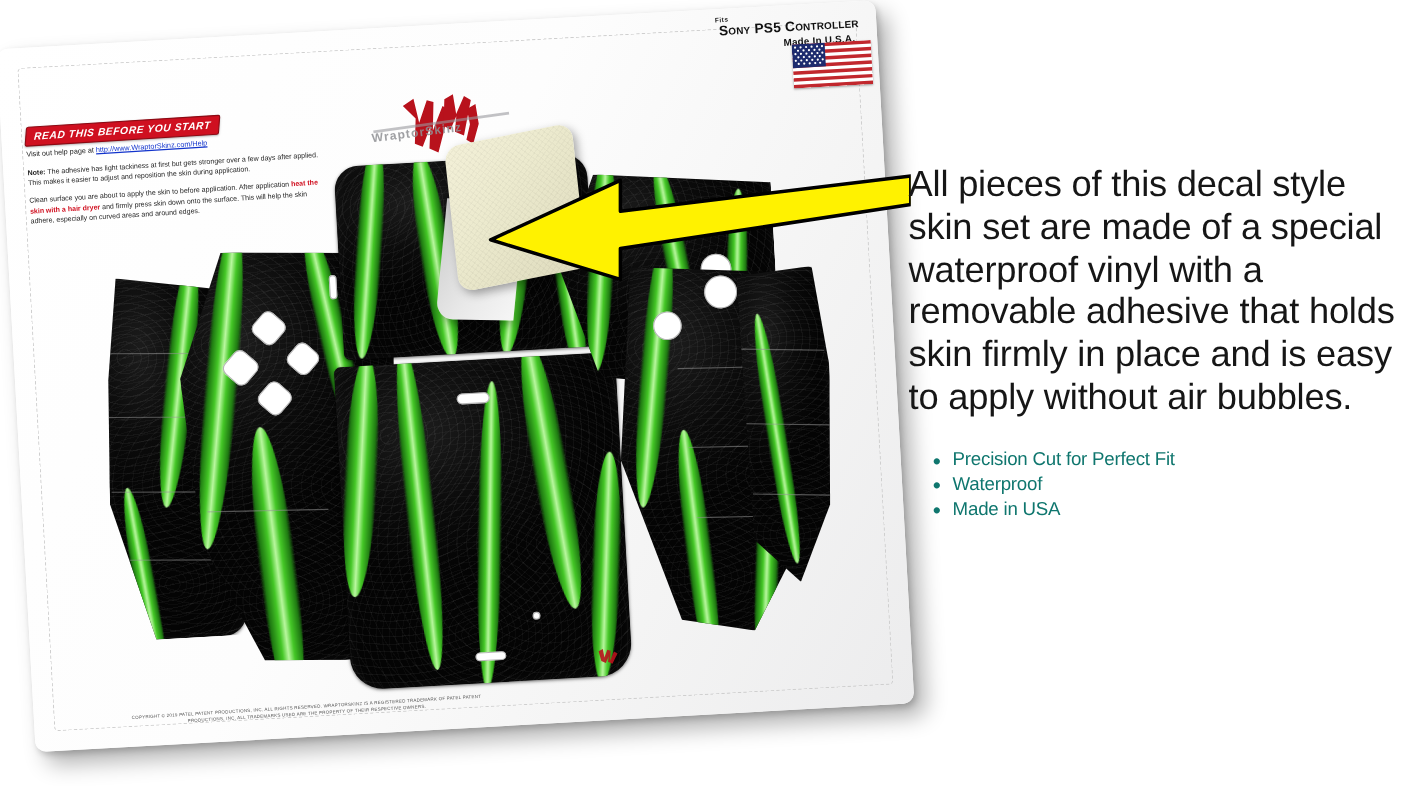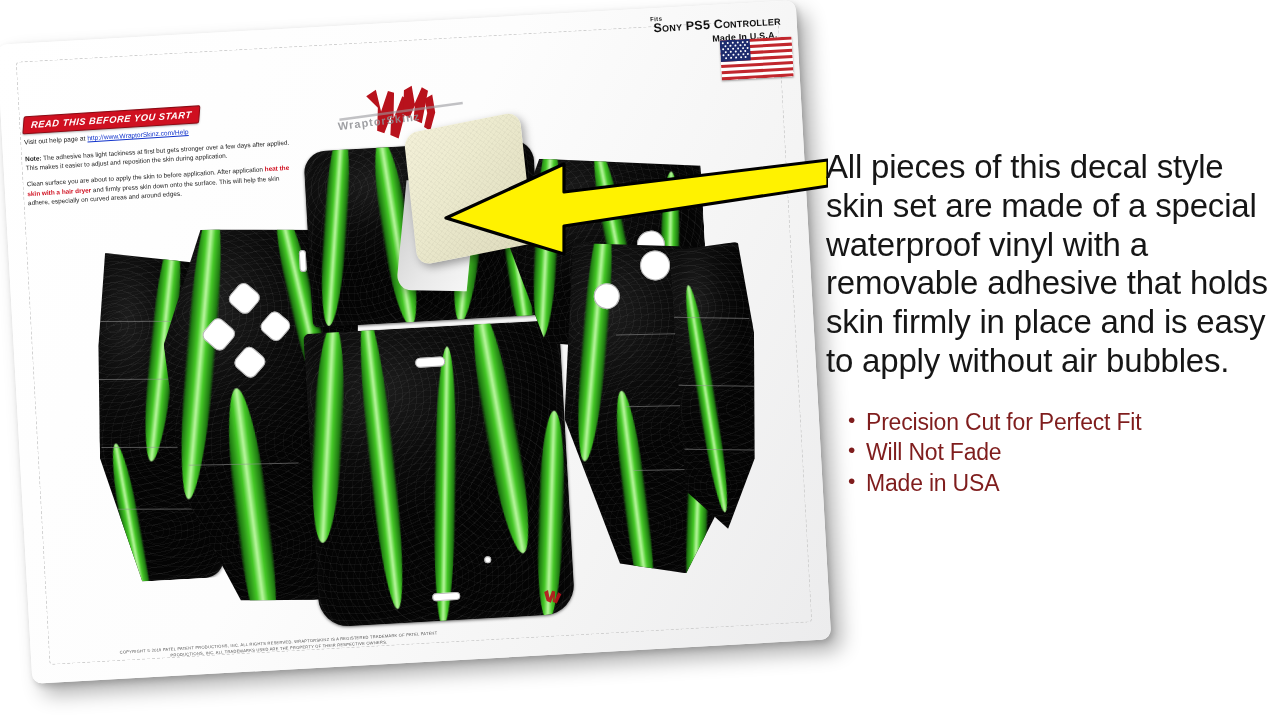--- a/index.html
+++ b/index.html
@@ -168,7 +168,7 @@
   }
   #bullets{margin:26px 0 0 22px;padding:0;list-style:none;}
   #bullets li{
-    font-size:23px;line-height:1.33;color:#7f1d1d;letter-spacing:-.2px;
+    font-size:17px;line-height:1.33;color:#0f766e;letter-spacing:-.2px;
     position:relative;padding-left:18px;white-space:nowrap;
   }
   #bullets li::before{

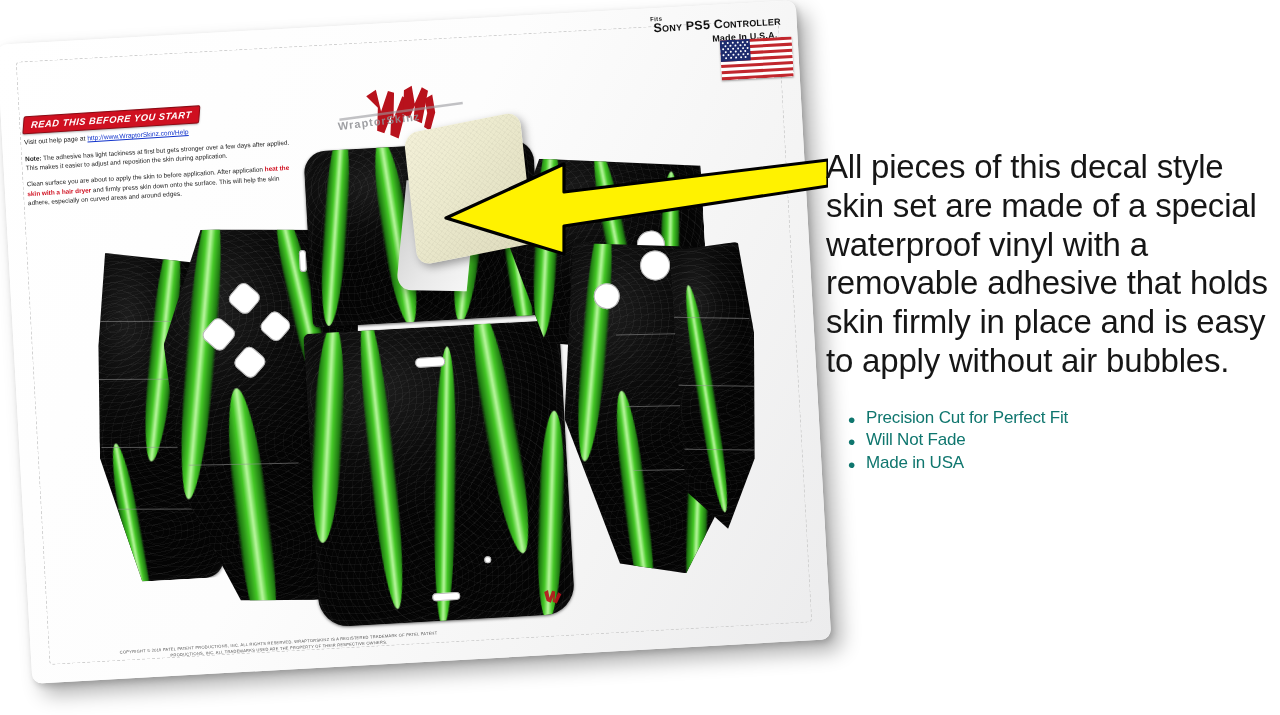--- a/index.html
+++ b/index.html
@@ -377,6 +377,7 @@
     <p>All pieces of this decal style skin set are made of a special waterproof vinyl with a removable adhesive that holds skin firmly in place and is easy to apply without air bubbles.</p>
     <ul id="bullets">
       <li>Precision Cut for Perfect Fit</li>
+      <li>Waterproof</li>
       <li>Will Not Fade</li>
       <li>Made in USA</li>
     </ul>

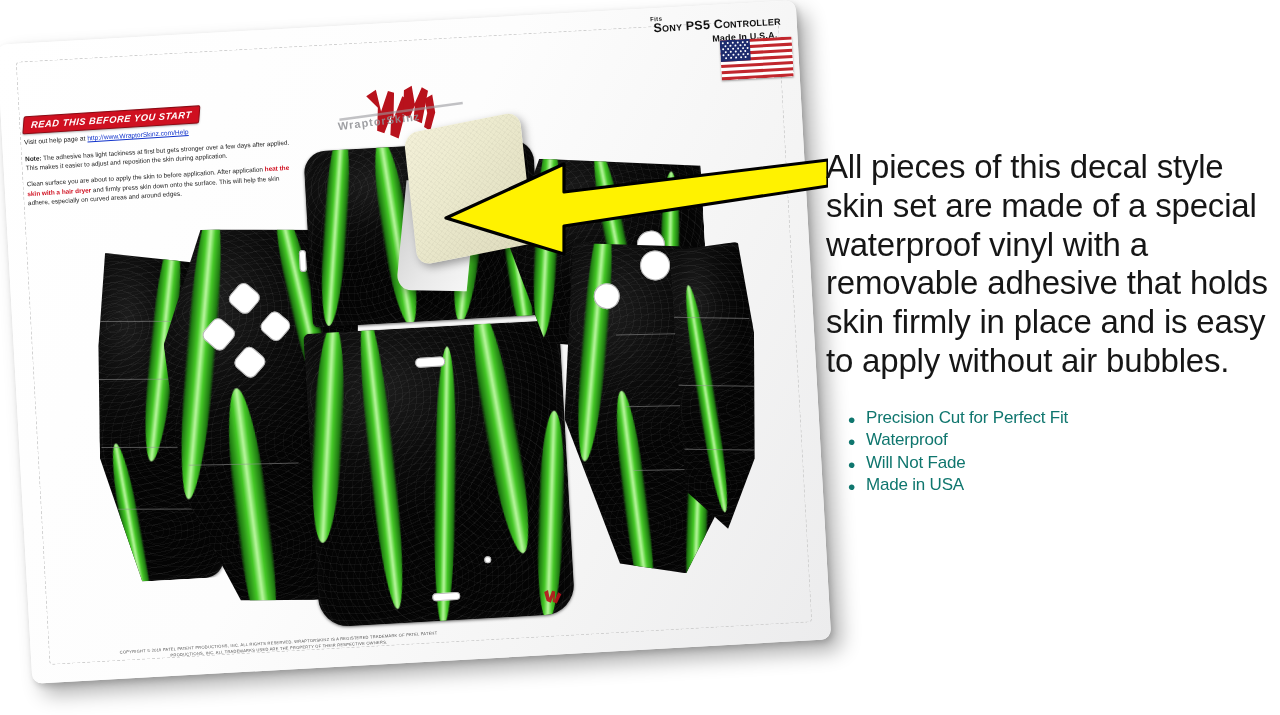--- a/index.html
+++ b/index.html
@@ -378,7 +378,6 @@
     <ul id="bullets">
       <li>Precision Cut for Perfect Fit</li>
       <li>Waterproof</li>
-      <li>Will Not Fade</li>
       <li>Made in USA</li>
     </ul>
   </div>

